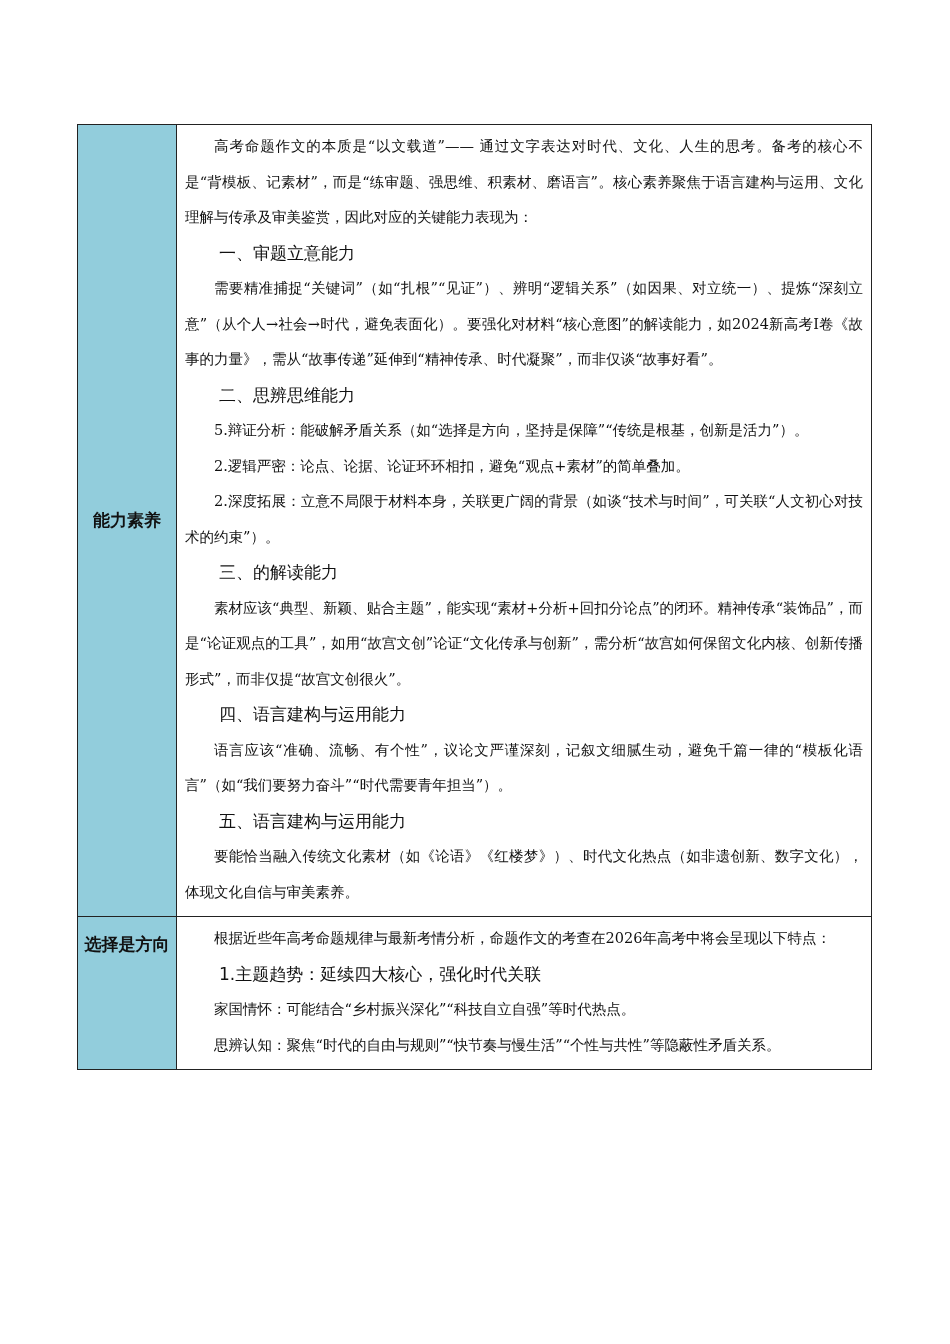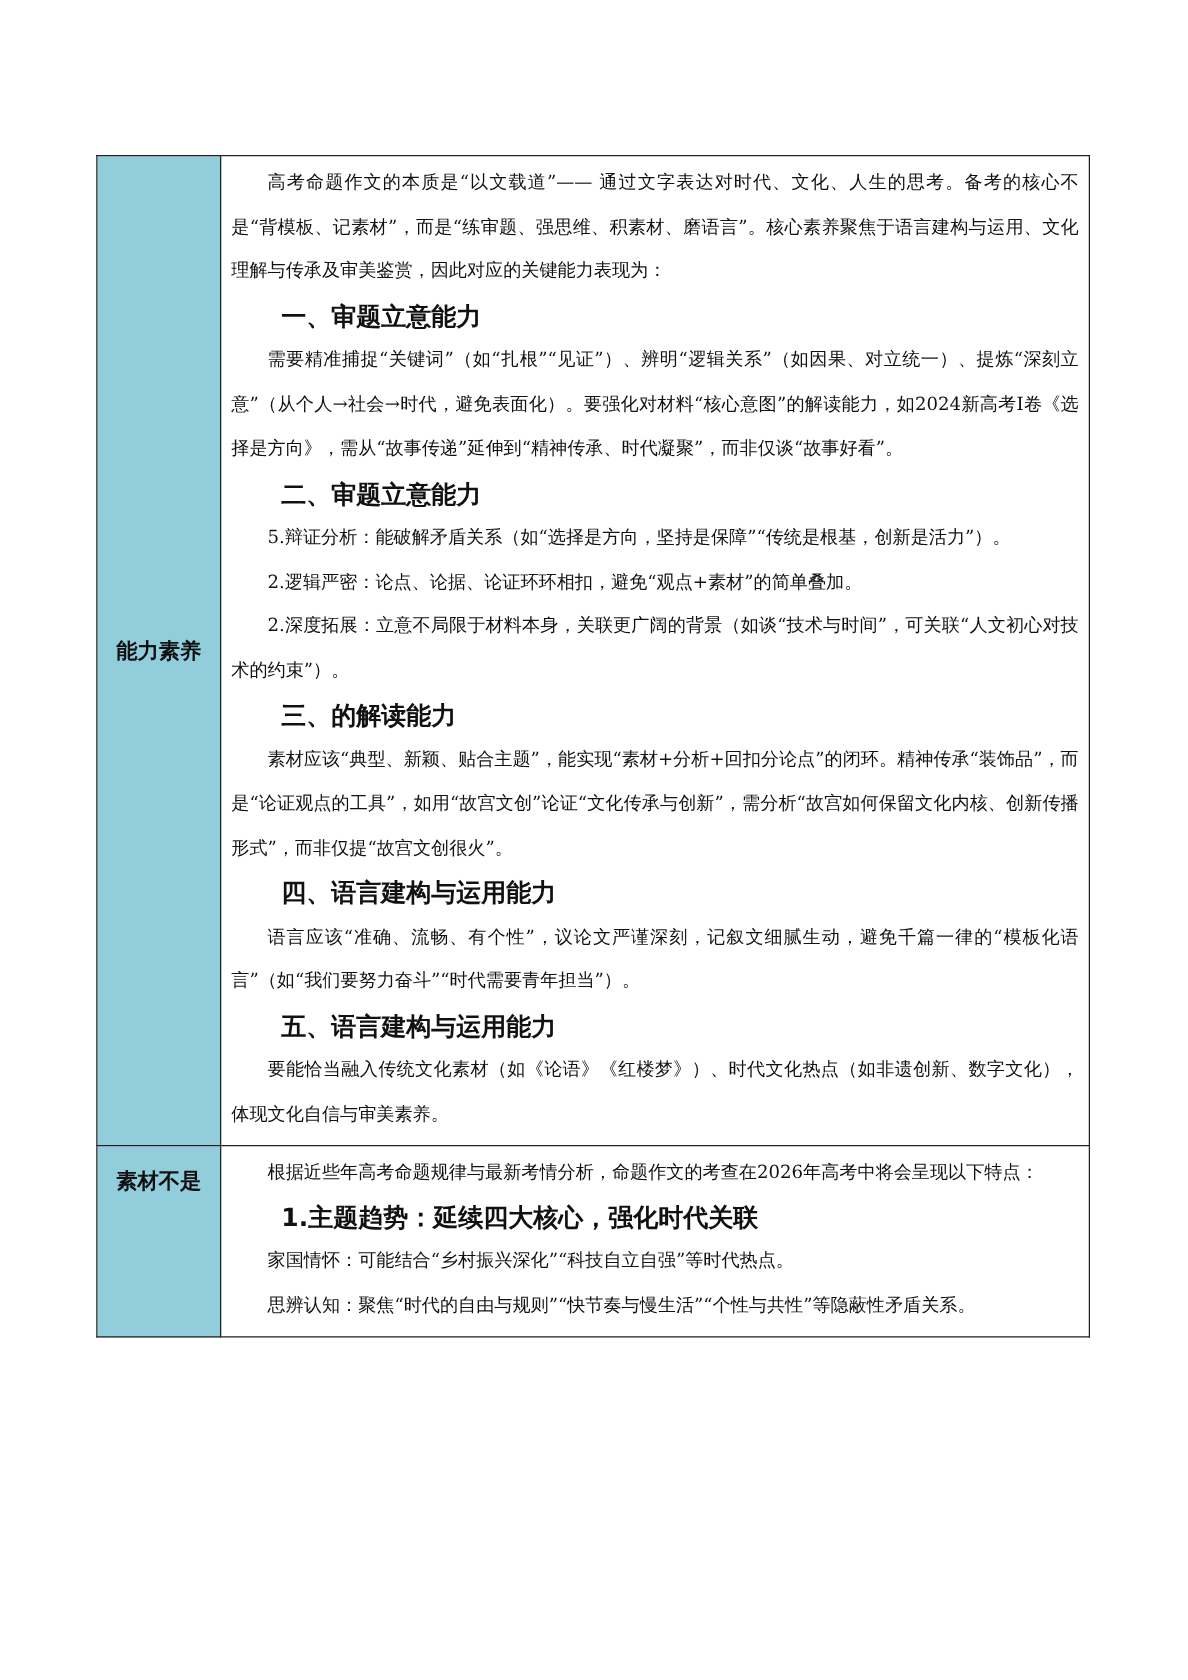--- a/index.html
+++ b/index.html
@@ -10,7 +10,7 @@
   .tbl td.head.top { vertical-align:top; padding-top:16px; }
   .cell { padding:4px 8px 6px 8px; font-size:14.5px; line-height:35.5px; text-align:justify; }
   .cell p { margin:0; text-indent:2em; }
-  .cell p.h { font-family:"DejaVu Sans","Liberation Sans",sans-serif; font-weight:bold; font-size:20px; }
+  .cell p.h { font-family:"DejaVu Sans","Liberation Sans",sans-serif; font-weight:normal; font-size:17px; }
   .b { font-family:"DejaVu Sans","Liberation Sans",sans-serif; font-weight:normal; }
 </style>
 </head>

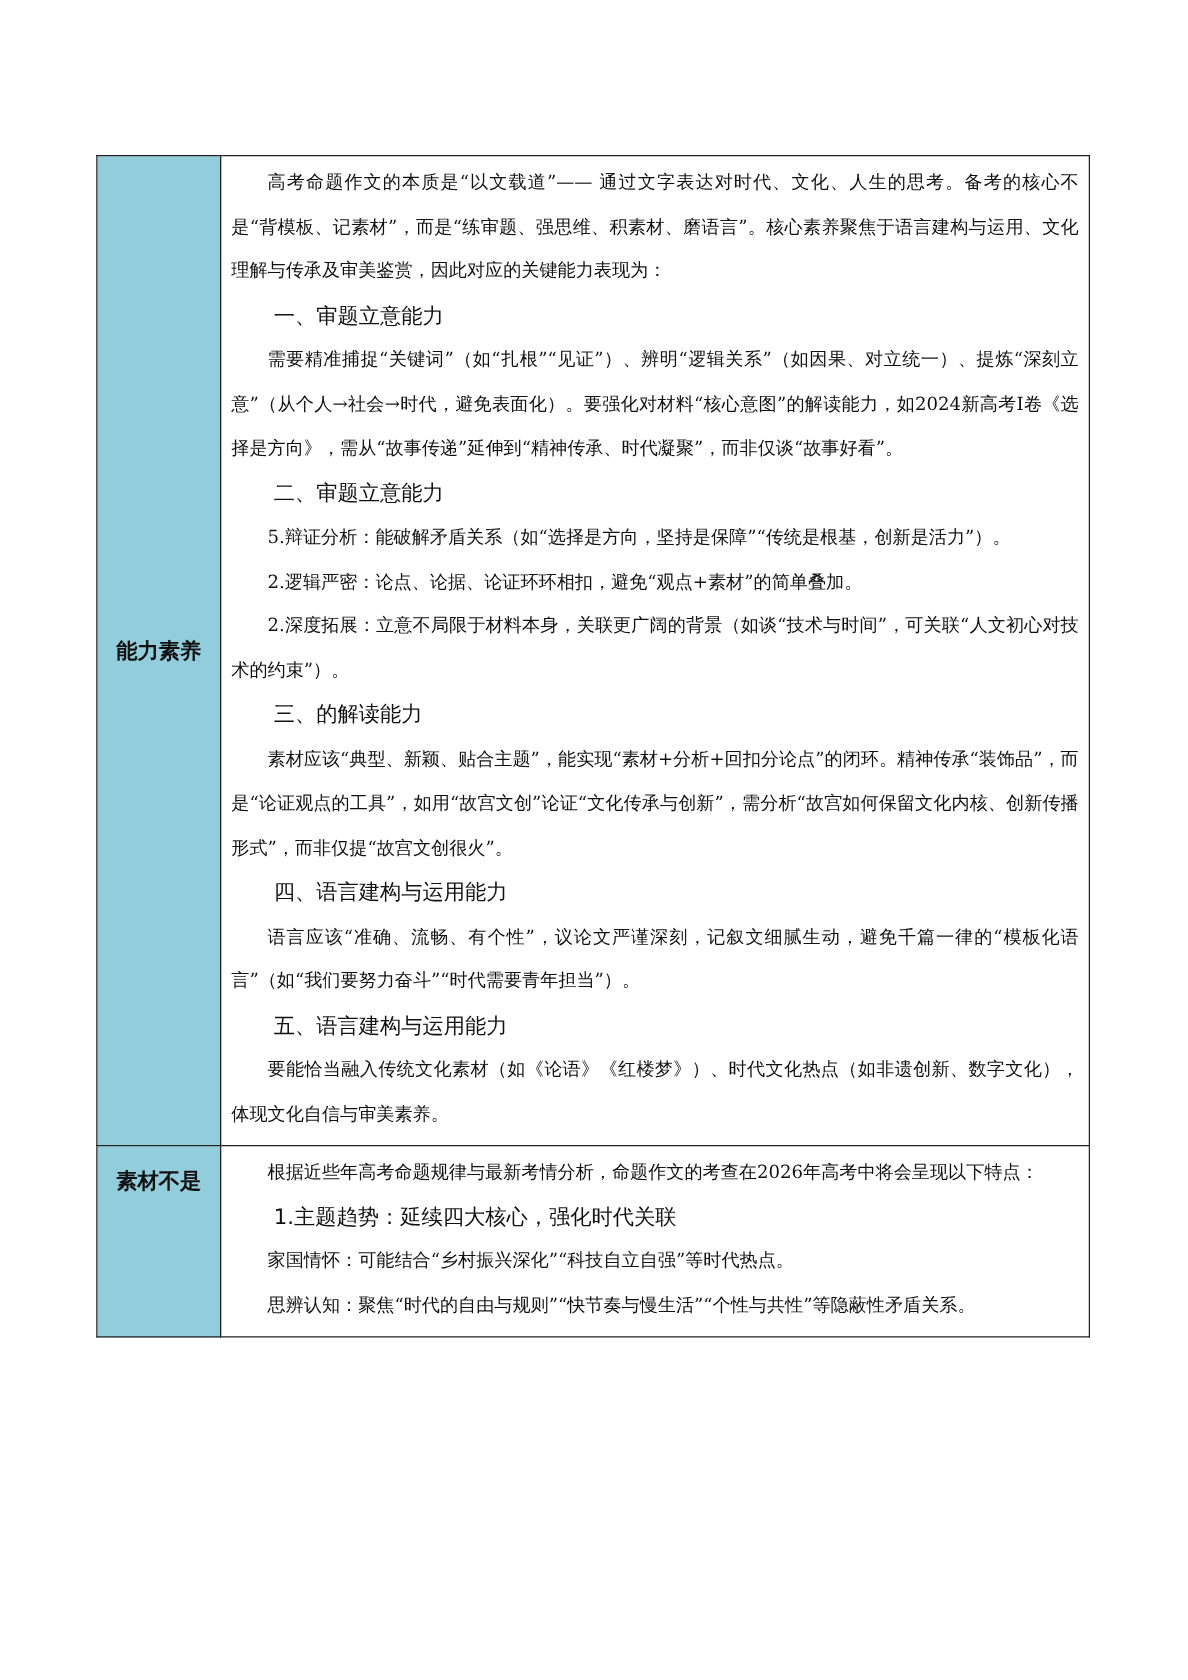--- a/index.html
+++ b/index.html
@@ -24,7 +24,7 @@
       <div class="cell">
         <p>高考命题作文的本质是“以文载道”—— 通过文字表达对时代、文化、人生的思考。备考的核心不是“背模板、记素材”，而是“练审题、强思维、积素材、磨语言”。核心素养聚焦于语言建构与运用、文化理解与传承及审美鉴赏，因此对应的关键能力表现为：</p>
         <p class="h">一、审题立意能力</p>
-        <p>需要精准捕捉“关键词”（如“扎根”“见证”）、辨明“逻辑关系”（如因果、对立统一）、提炼“深刻立意”（从个人→社会→时代，避免表面化）。要强化对材料“核心意图”的解读能力，如2024新高考Ⅰ卷《选择是方向》，需从“故事传递”延伸到“精神传承、时代凝聚”，而非仅谈“故事好看”。</p>
+        <p>需要精准捕捉“关键词”（如“扎根”“见证”）、辨明“逻辑关系”（如因果、对立统一）、提炼“深刻立意”（从个人→社会→时代，避免表面化）。要强化对材料“核心意图”的解读能力，如2024新高考Ⅰ卷《故事的力量》，需从“故事传递”延伸到“精神传承、时代凝聚”，而非仅谈“故事好看”。</p>
         <p class="h">二、审题立意能力</p>
         <p>5.辩证分析：能破解矛盾关系（如“选择是方向，坚持是保障”“传统是根基，创新是活力”）。</p>
         <p>2.逻辑严密：论点、论据、论证环环相扣，避免“观点+素材”的简单叠加。</p>

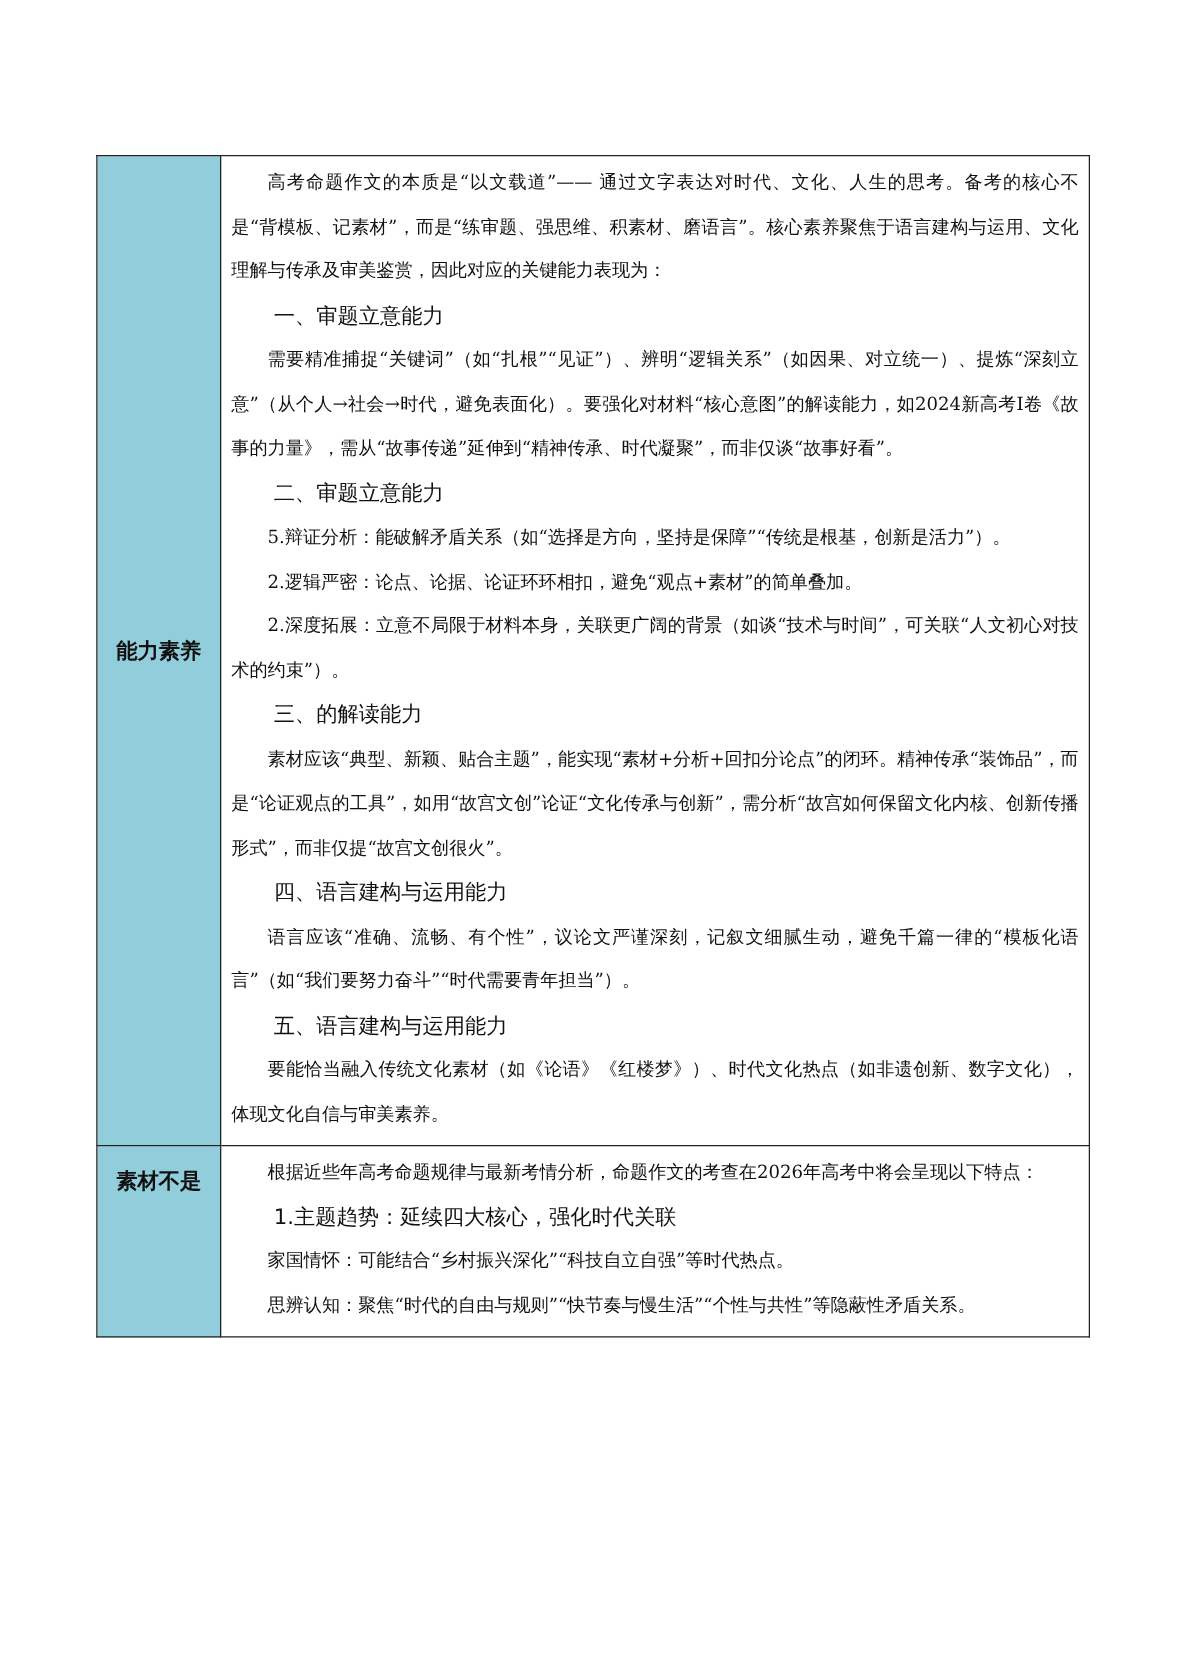--- a/index.html
+++ b/index.html
@@ -25,7 +25,7 @@
         <p>高考命题作文的本质是“以文载道”—— 通过文字表达对时代、文化、人生的思考。备考的核心不是“背模板、记素材”，而是“练审题、强思维、积素材、磨语言”。核心素养聚焦于语言建构与运用、文化理解与传承及审美鉴赏，因此对应的关键能力表现为：</p>
         <p class="h">一、审题立意能力</p>
         <p>需要精准捕捉“关键词”（如“扎根”“见证”）、辨明“逻辑关系”（如因果、对立统一）、提炼“深刻立意”（从个人→社会→时代，避免表面化）。要强化对材料“核心意图”的解读能力，如2024新高考Ⅰ卷《故事的力量》，需从“故事传递”延伸到“精神传承、时代凝聚”，而非仅谈“故事好看”。</p>
-        <p class="h">二、审题立意能力</p>
+        <p class="h">二、思辨思维能力</p>
         <p>5.辩证分析：能破解矛盾关系（如“选择是方向，坚持是保障”“传统是根基，创新是活力”）。</p>
         <p>2.逻辑严密：论点、论据、论证环环相扣，避免“观点+素材”的简单叠加。</p>
         <p>2.深度拓展：立意不局限于材料本身，关联更广阔的背景（如谈“技术与时间”，可关联“人文初心对技术的约束”）。</p>

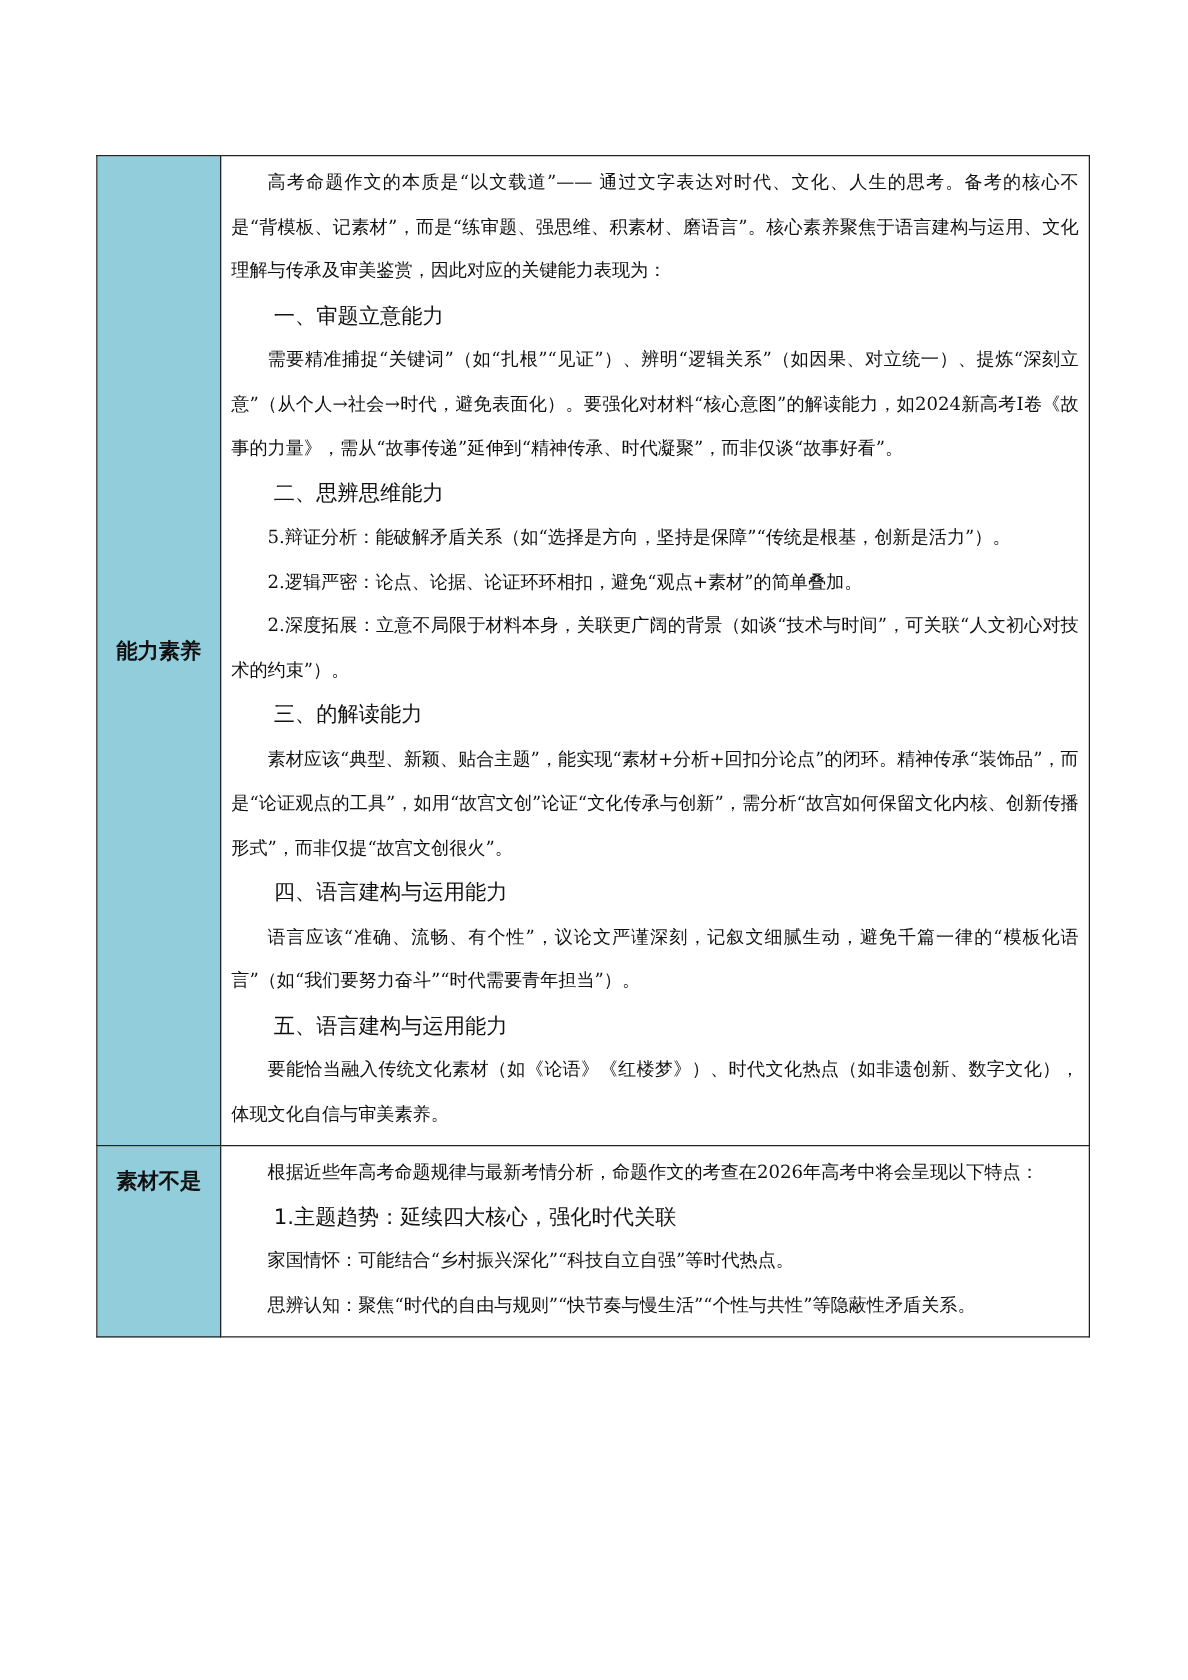--- a/index.html
+++ b/index.html
@@ -39,7 +39,7 @@
     </td>
   </tr>
   <tr>
-    <td class="head top">素材不是</td>
+    <td class="head top">选择是方向</td>
     <td>
       <div class="cell">
         <p>根据近些年高考命题规律与最新考情分析，命题作文的考查在2026年高考中将会呈现以下特点：</p>

